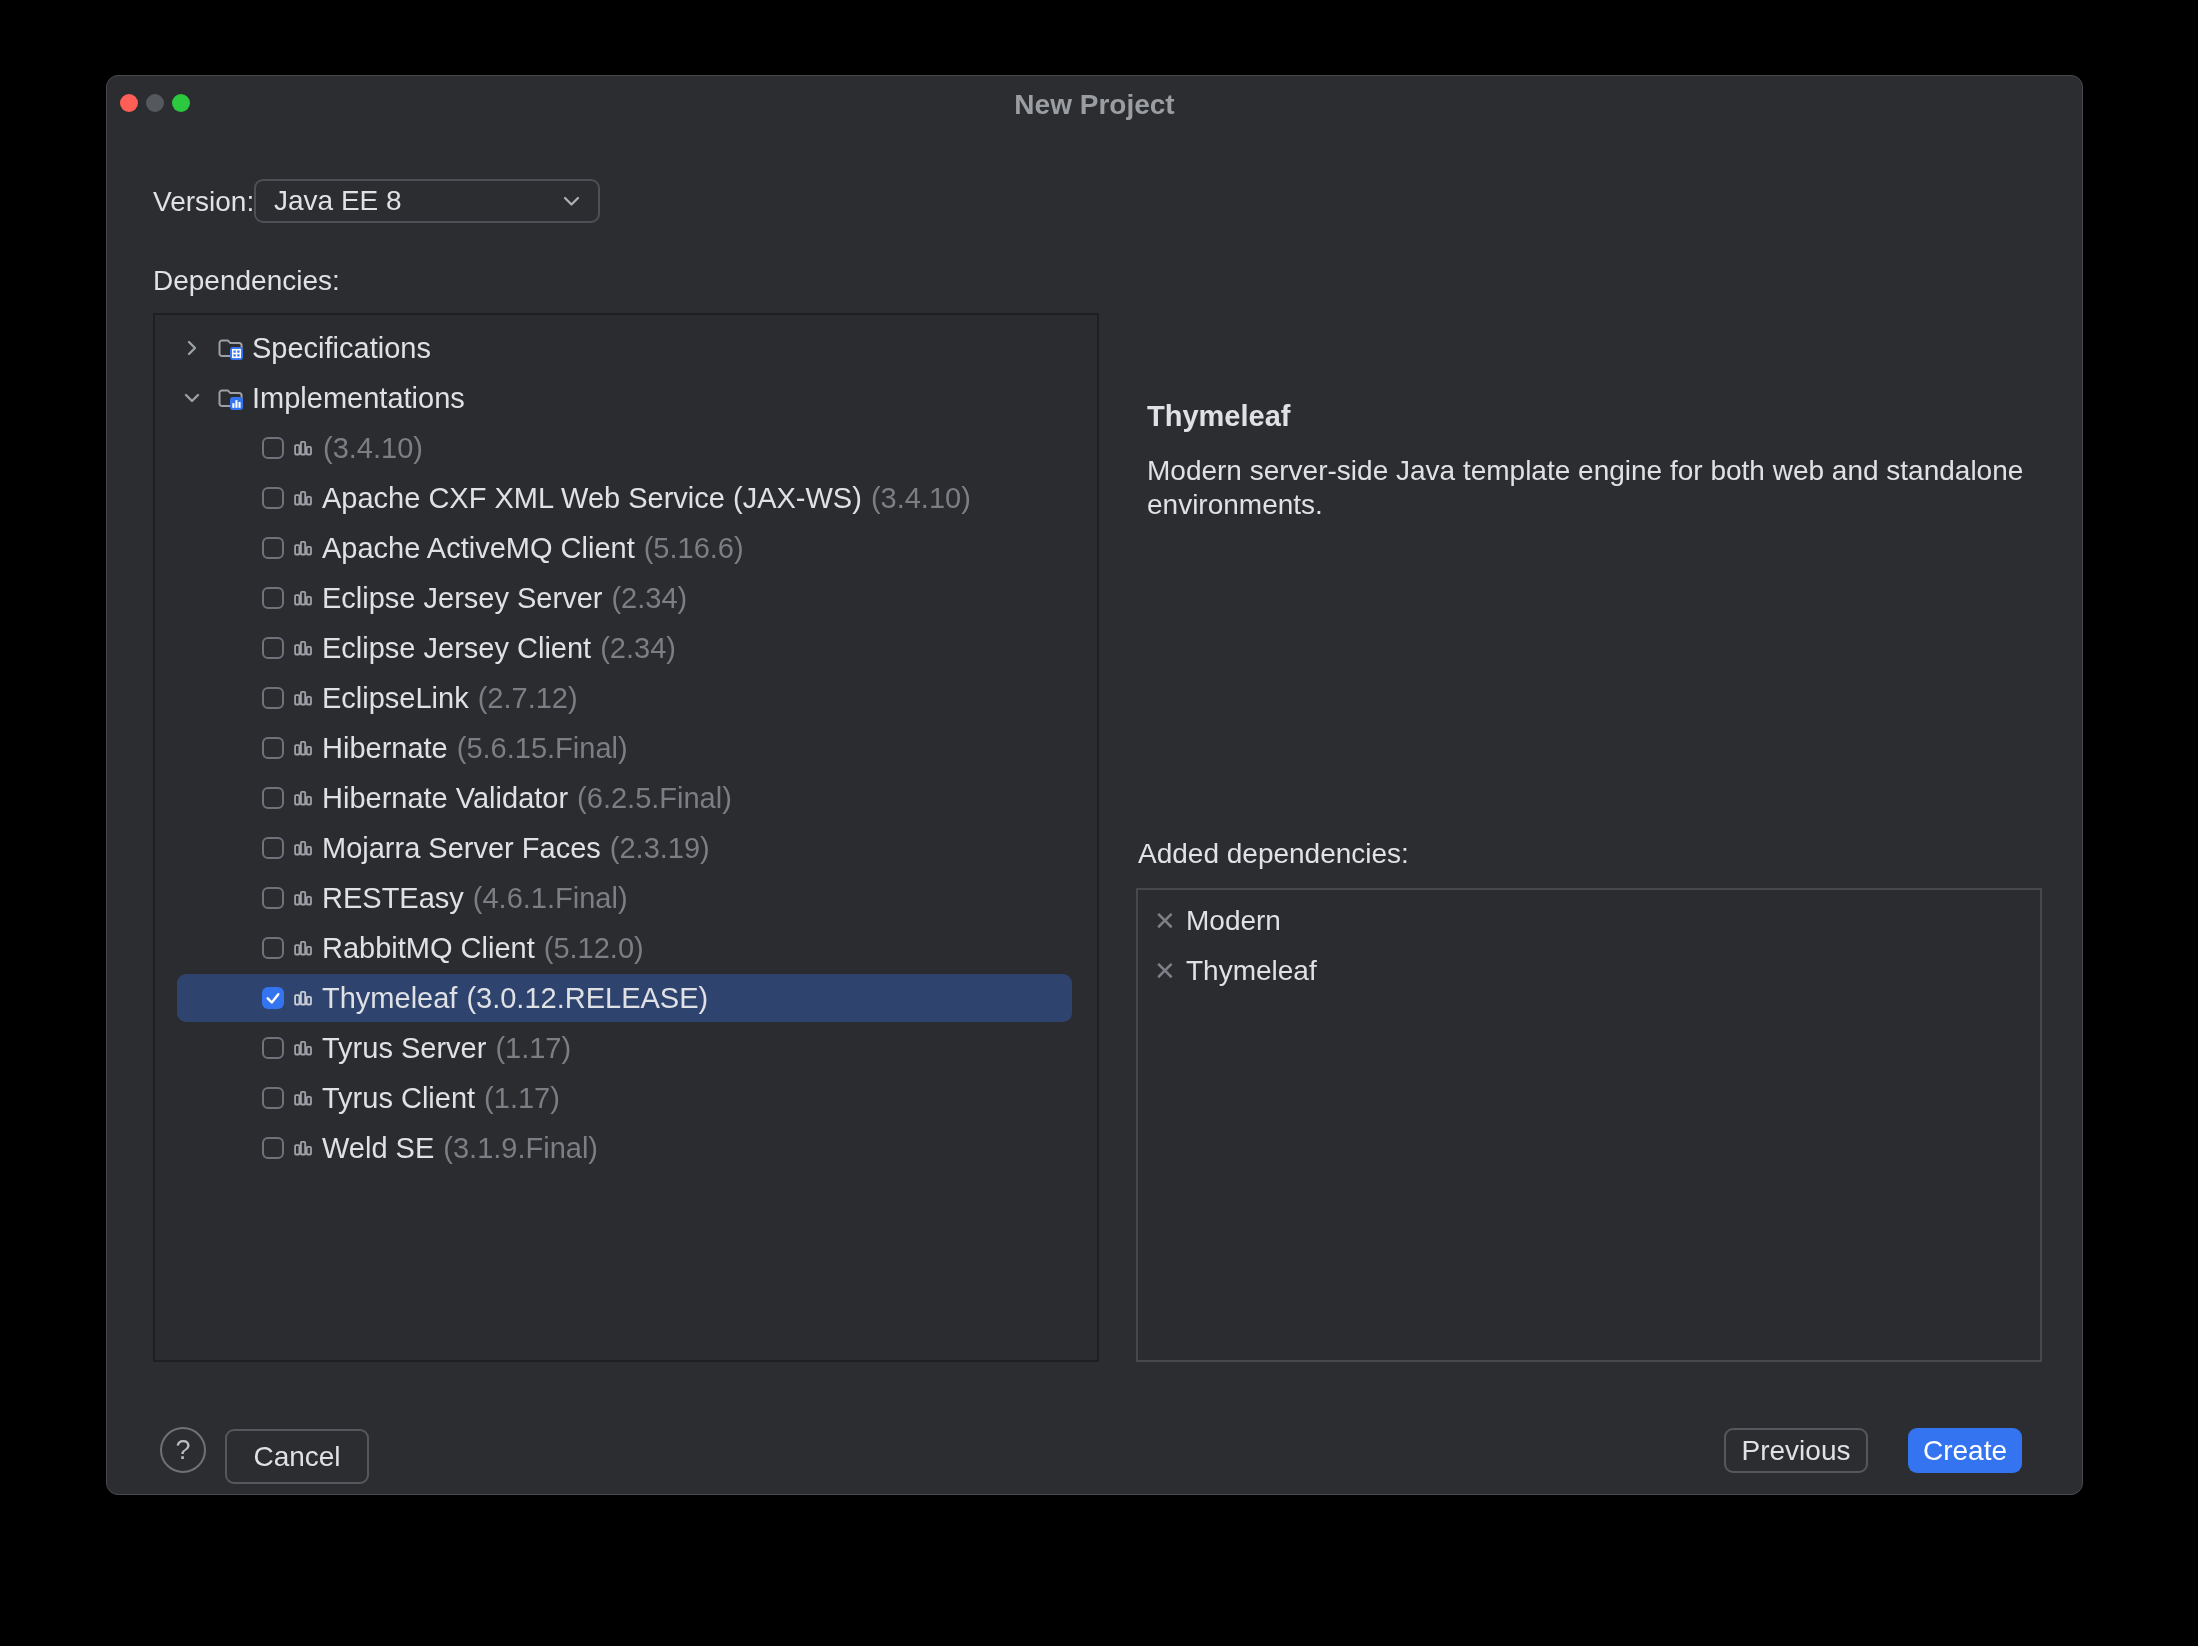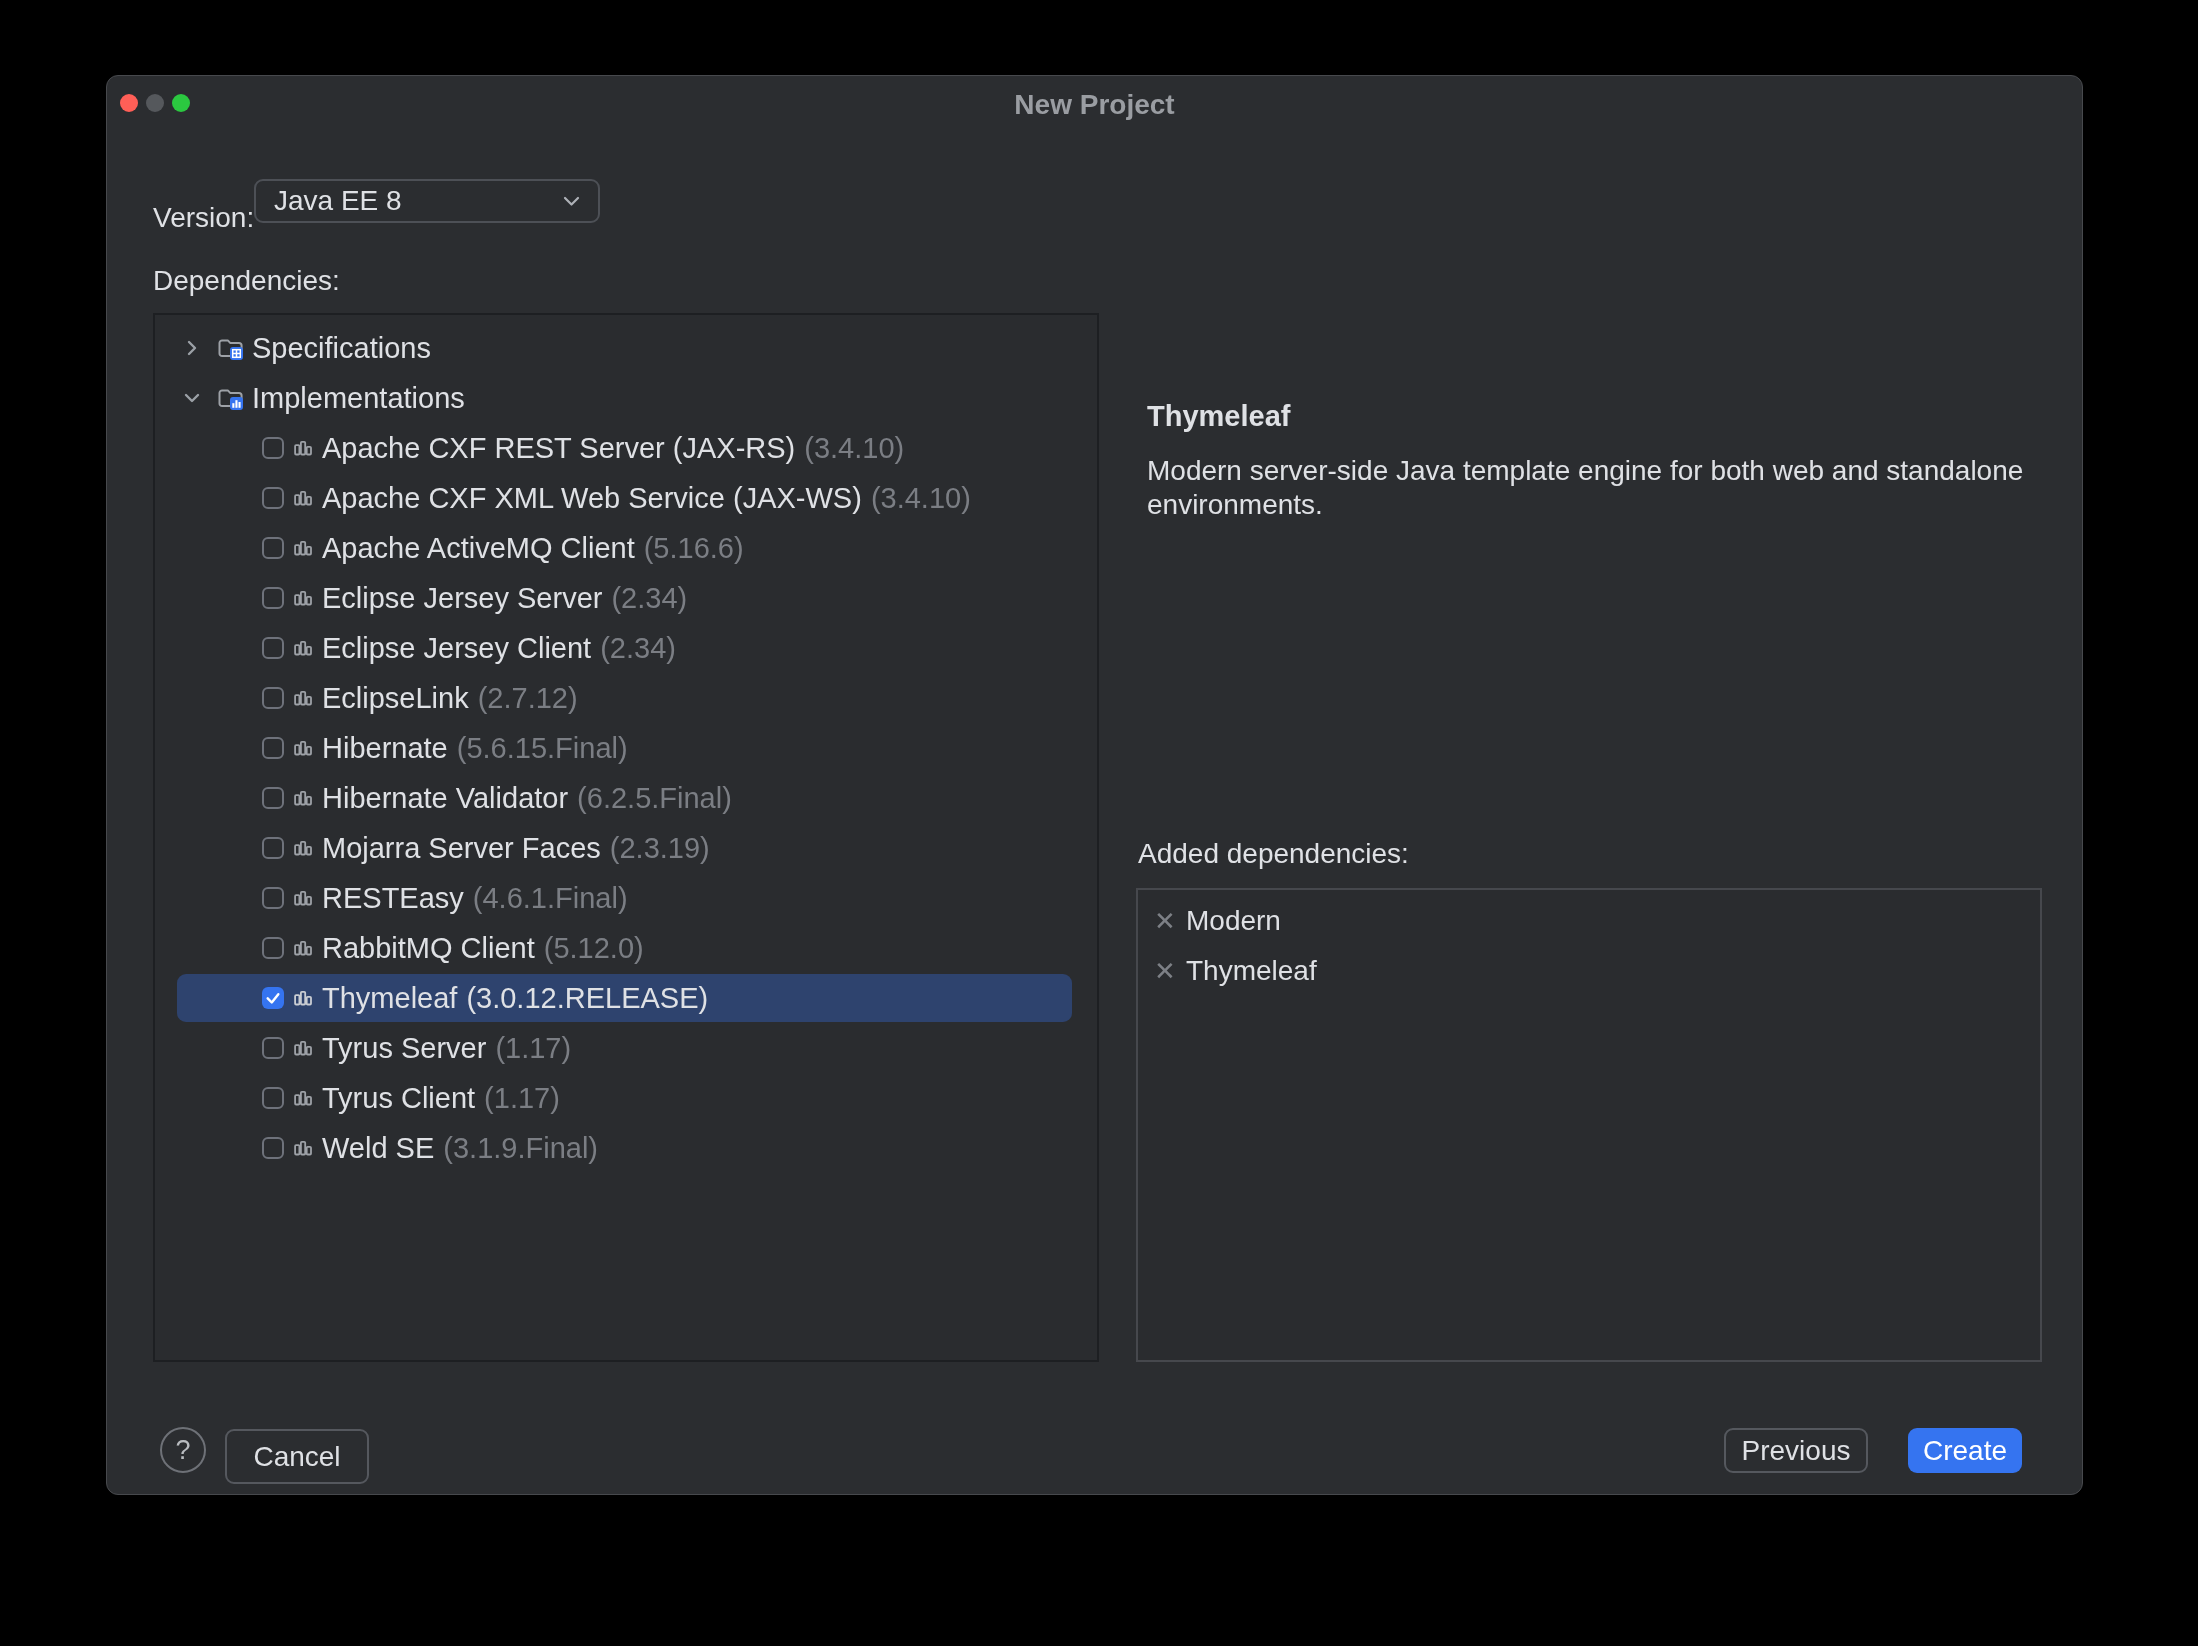--- a/index.html
+++ b/index.html
@@ -16,7 +16,7 @@
   .win-title { position:absolute; left:0; right:0; top:13px; text-align:center;
                font-size:28px; font-weight:700; color:#9a9da2; }
   
-  .version-label { position:absolute; left:46px; top:110px; font-size:28px; color:#dfe1e5;margin-top:16px; }
+  .version-label { position:absolute; left:46px; top:110px; font-size:28px; color:#dfe1e5; }
   .dropdown { position:absolute; left:147px; top:103px; width:346px; height:44px;
               border:2px solid #4d5056; border-radius:9px; background:#2b2d30;
               display:flex; align-items:center; padding:0 18px; cursor:default; }

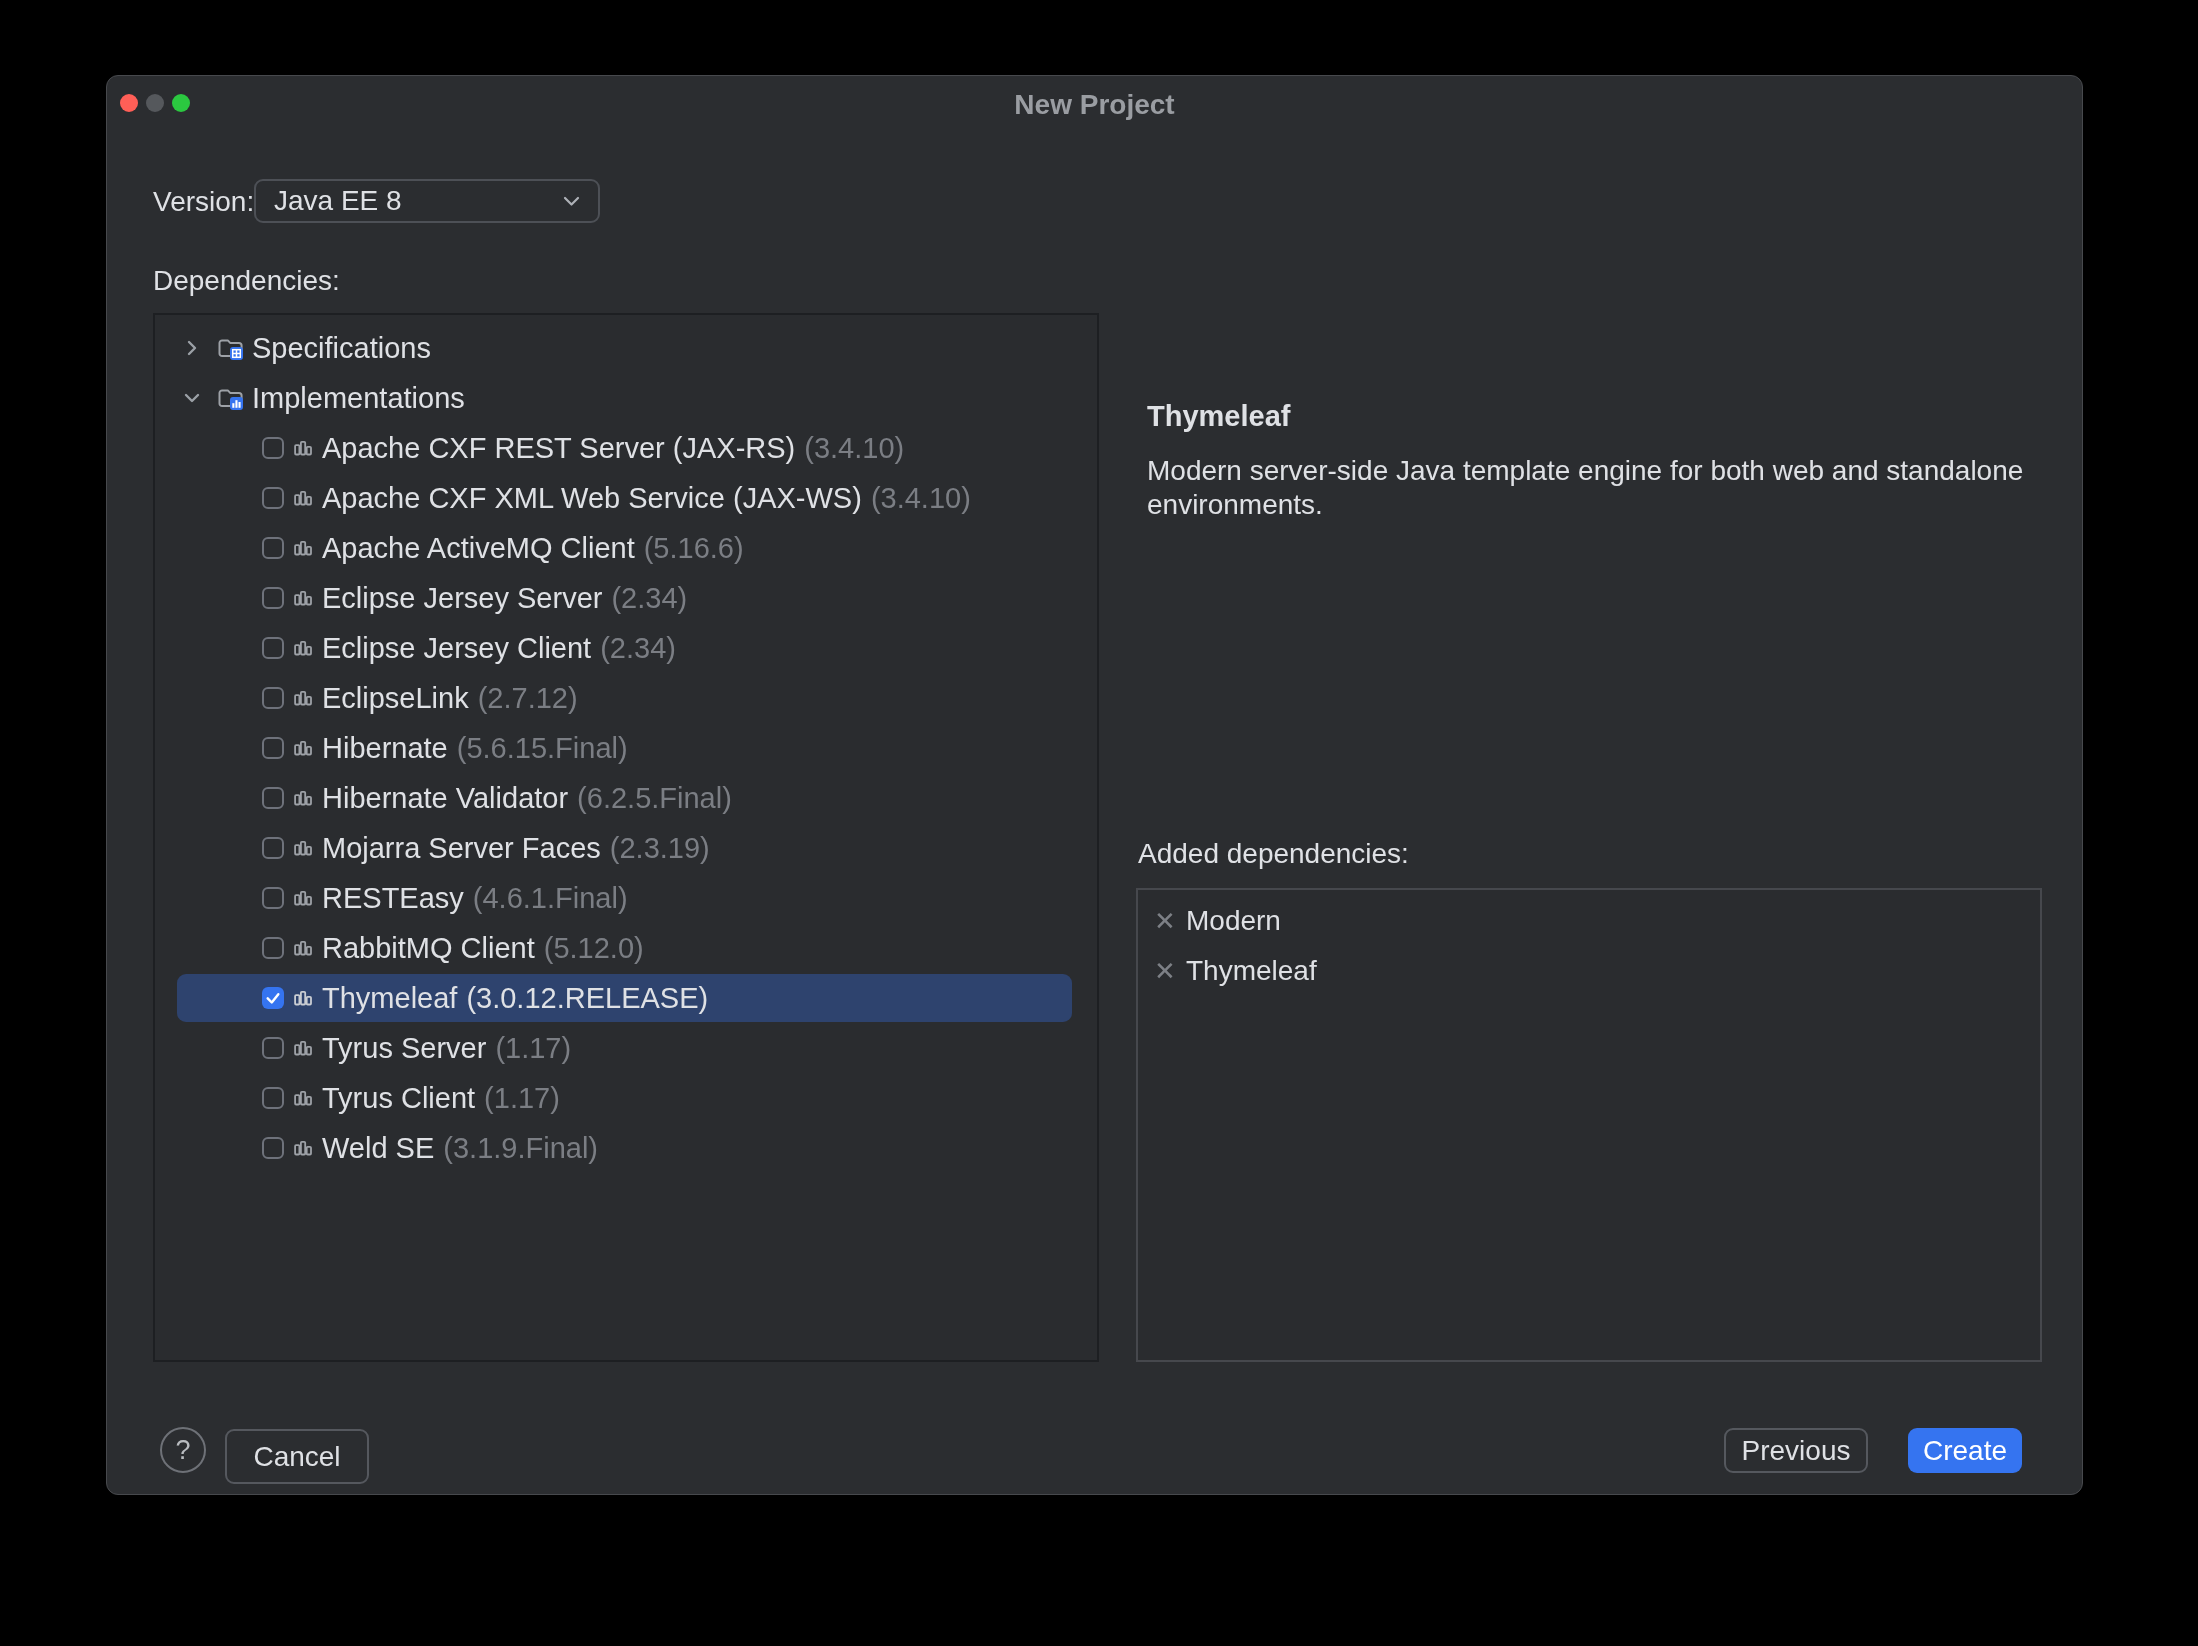--- a/index.html
+++ b/index.html
@@ -123,7 +123,6 @@
   <rect x="8.9" y="4.8" width="4.3" height="12.7" rx="1" stroke="currentColor" stroke-width="1.8"></rect>
   <rect x="14.7" y="9.8" width="4.3" height="7.7" rx="1" stroke="currentColor" stroke-width="1.8"></rect>
           </svg>
-          <span class="i-name">Apache CXF REST Server (JAX-RS)</span>
           <span class="i-ver">(3.4.10)</span>
         </div>
         <div class="row item">

